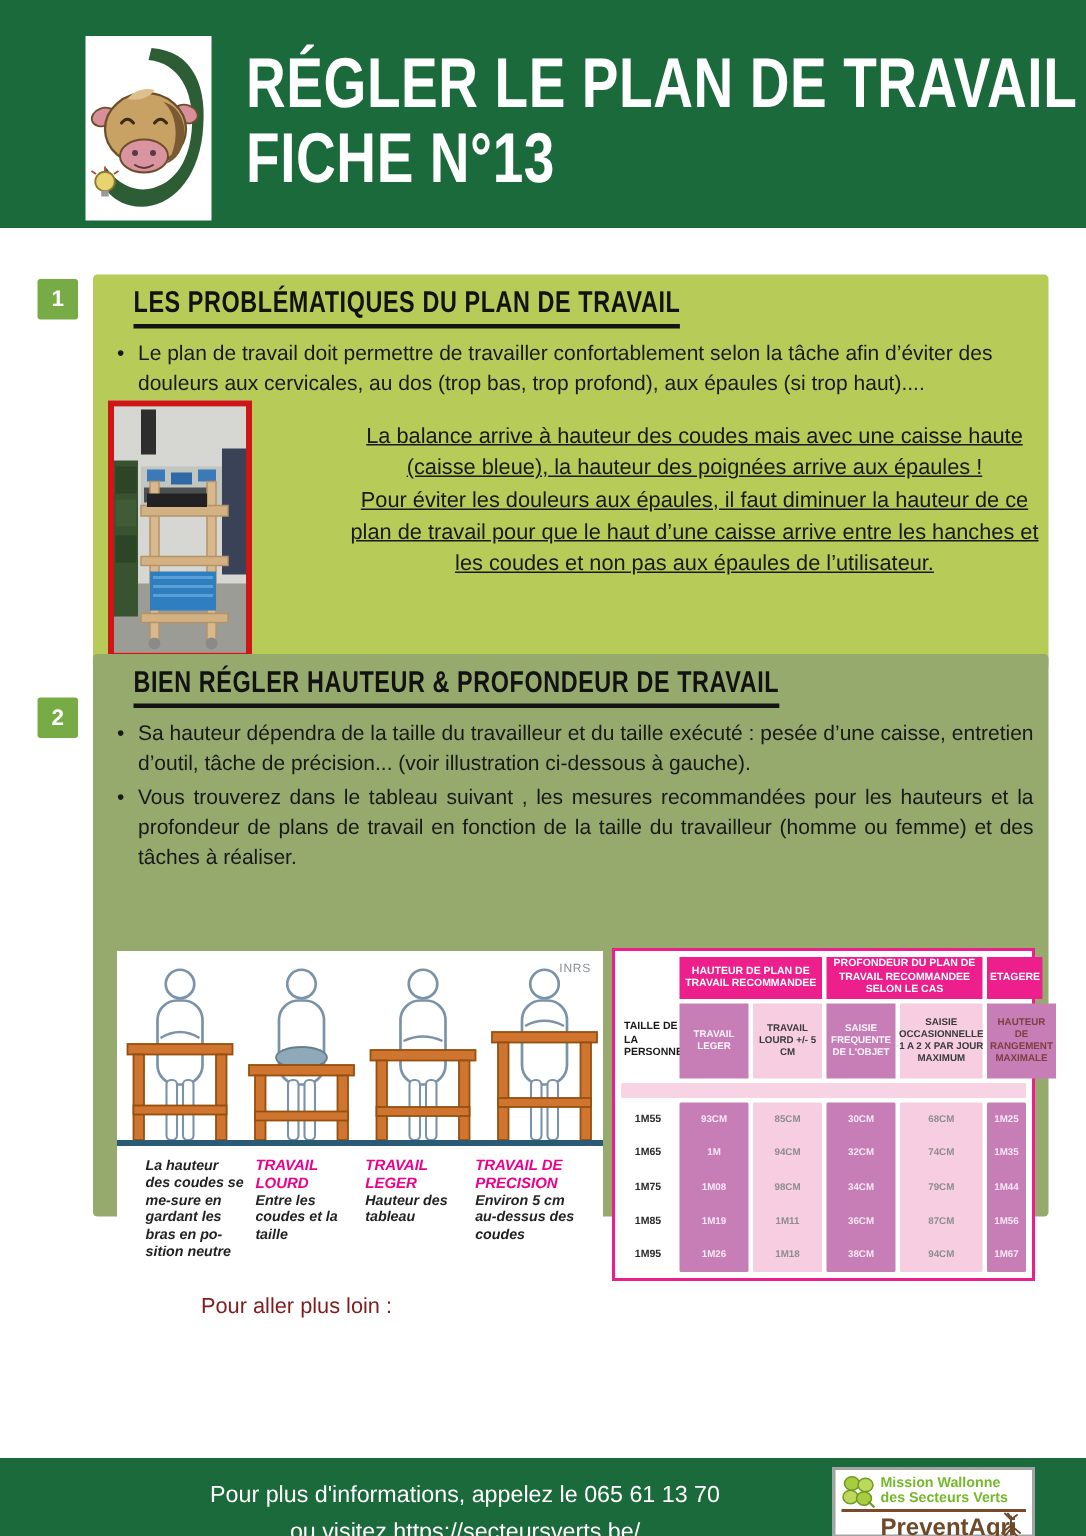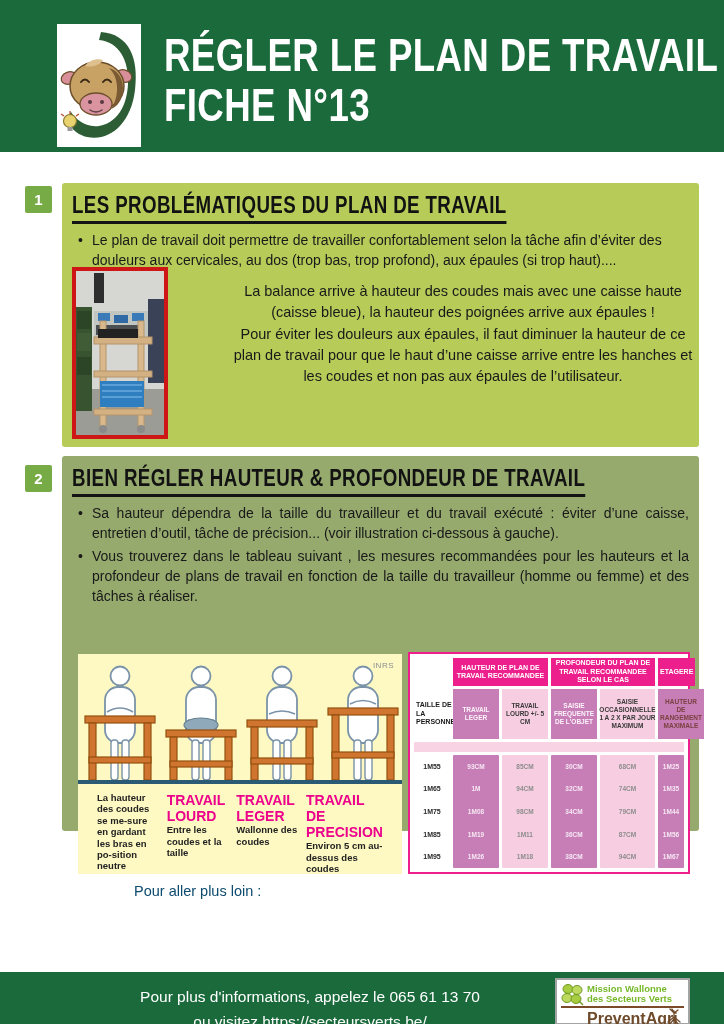--- a/index.html
+++ b/index.html
@@ -17,7 +17,7 @@
   .panel{position:absolute;left:62px;width:637px;border-radius:3px;box-sizing:border-box;}
   .p1{top:183px;height:264px;background:#b6cb58;}
   .p2{top:456px;height:375px;background:#96aa6e;}
-  .sec-title{margin:0;padding:8px 0 0 10px;font-size:24px;color:#121212;}
+  .sec-title{margin:0;padding:8px 0 0 27px;font-size:20px;color:#121212;}
   .sec-title .cond{border-bottom:3px solid #141414;padding-bottom:2px;}
   .blist{margin:7px 0 0 0;padding:0 10px 0 30px;list-style:none;}
   .blist li{position:relative;font-size:14px;line-height:1.42;margin-bottom:3px;}

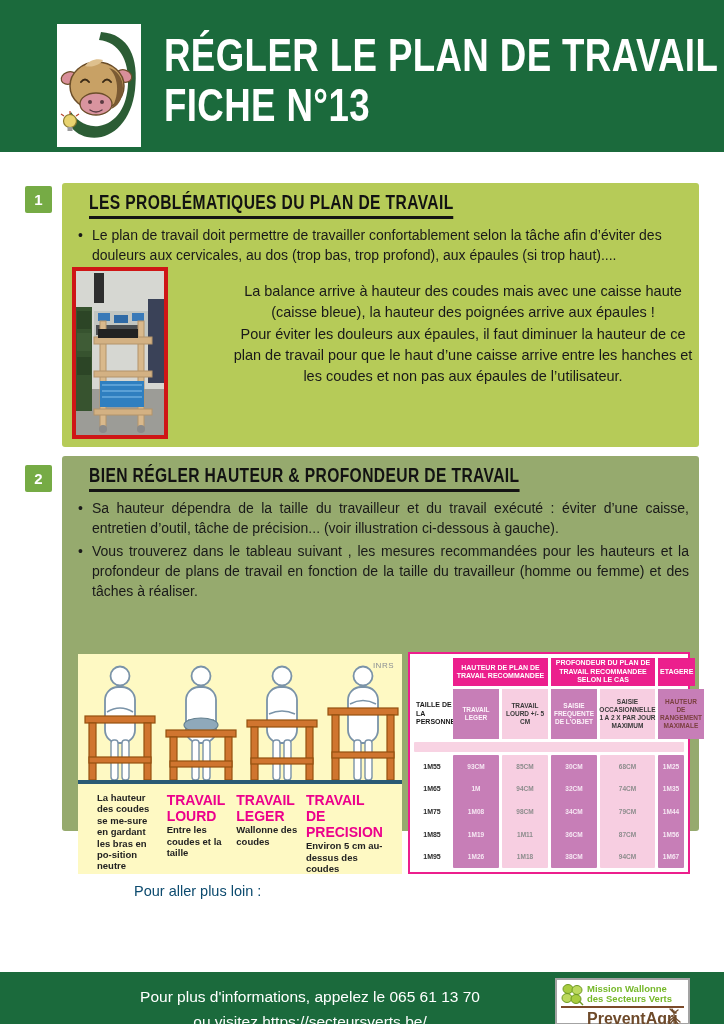--- a/index.html
+++ b/index.html
@@ -25,7 +25,7 @@
   .p2 .blist li{text-align:justify;}
   
   .photo{position:absolute;left:10px;top:84px;width:88px;height:164px;border:4px solid #cf1616;background:#cfd2cc;}
-  .caption{position:absolute;left:170px;top:98px;width:462px;text-align:center;font-size:14.5px;line-height:1.47;}
+  .caption{position:absolute;left:170px;top:98px;width:462px;text-align:center;font-size:14.5px;line-height:1.47;text-decoration:underline;}
   .caption p{margin:0;}
   
   .inrs{position:absolute;left:16px;top:198px;width:324px;height:220px;background:#fef9c3;}

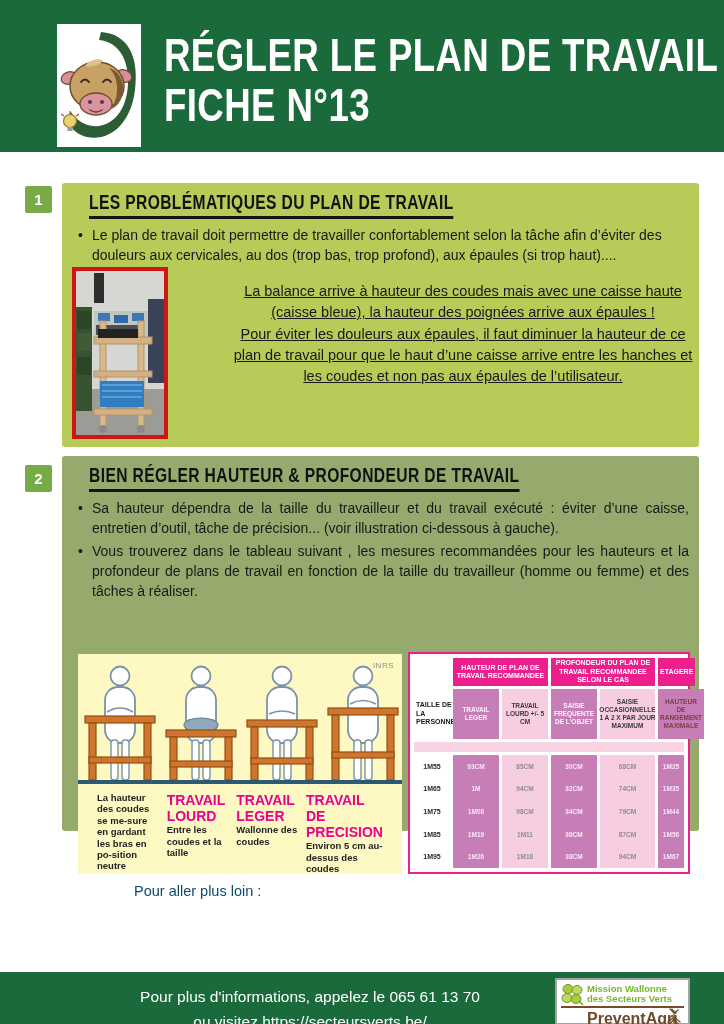--- a/index.html
+++ b/index.html
@@ -16,7 +16,7 @@
          color:#fff;font-weight:bold;font-size:15px;display:flex;align-items:center;justify-content:center;}
   .panel{position:absolute;left:62px;width:637px;border-radius:3px;box-sizing:border-box;}
   .p1{top:183px;height:264px;background:#b6cb58;}
-  .p2{top:456px;height:375px;background:#96aa6e;}
+  .p2{top:436px;height:375px;background:#96aa6e;}
   .sec-title{margin:0;padding:8px 0 0 27px;font-size:20px;color:#121212;}
   .sec-title .cond{border-bottom:3px solid #141414;padding-bottom:2px;}
   .blist{margin:7px 0 0 0;padding:0 10px 0 30px;list-style:none;}

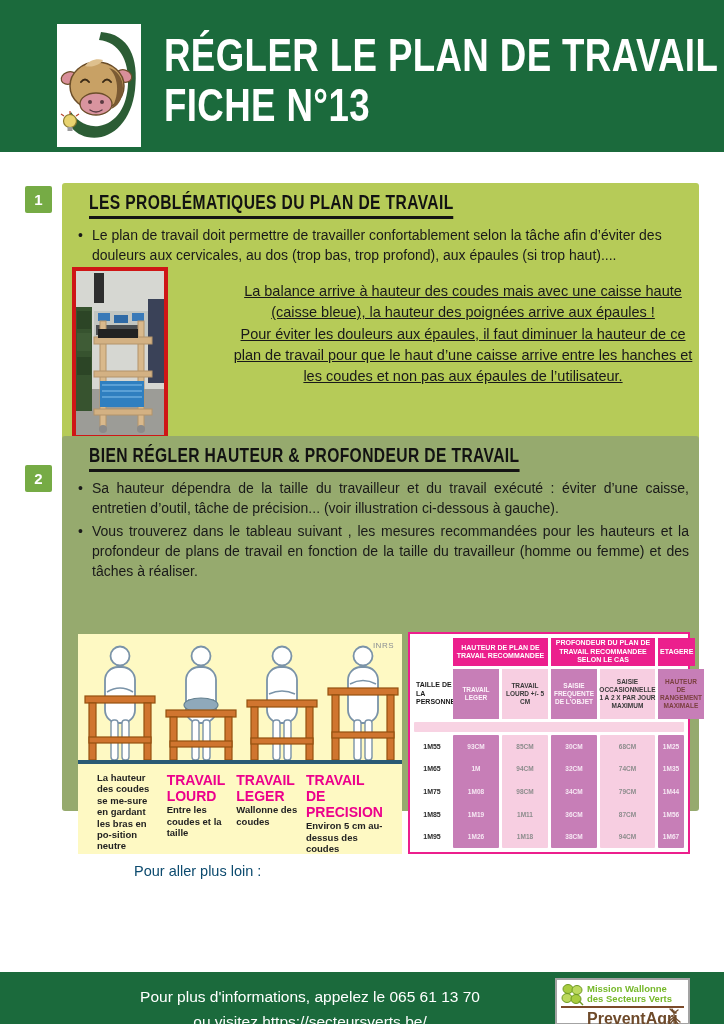--- a/index.html
+++ b/index.html
@@ -146,7 +146,7 @@
       <span class="cond">BIEN RÉGLER HAUTEUR &amp; PROFONDEUR DE TRAVAIL</span>
     </h2>
     <ul class="blist">
-      <li>Sa hauteur dépendra de la taille du travailleur et du travail exécuté : éviter d’une caisse, entretien d’outil, tâche de précision... (voir illustration ci-dessous à gauche).</li>
+      <li>Sa hauteur dépendra de la taille du travailleur et du taille exécuté : pesée d’une caisse, entretien d’outil, tâche de précision... (voir illustration ci-dessous à gauche).</li>
       <li>Vous trouverez dans le tableau suivant , les mesures recommandées pour les hauteurs et la profondeur de plans de travail en fonction de la taille du travailleur (homme ou femme) et des tâches à réaliser.</li>
     </ul>
 

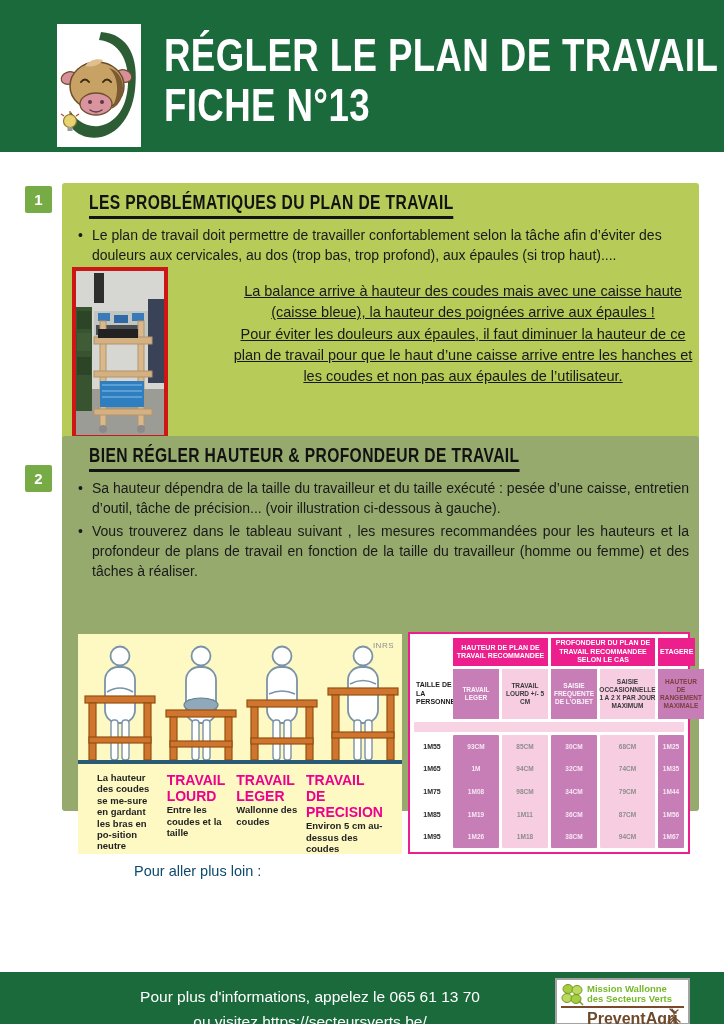--- a/index.html
+++ b/index.html
@@ -28,7 +28,7 @@
   .caption{position:absolute;left:170px;top:98px;width:462px;text-align:center;font-size:14.5px;line-height:1.47;text-decoration:underline;}
   .caption p{margin:0;}
   
-  .inrs{position:absolute;left:16px;top:198px;width:324px;height:220px;background:#fef9c3;}
+  .inrs{position:absolute;left:16px;top:198px;width:324px;height:220px;background:#ffffff;}
   .inrs-credit{position:absolute;top:7px;right:8px;font-size:8px;color:#8a8f94;letter-spacing:.5px;}
   .inrs-labels{position:absolute;left:0;top:138px;width:100%;box-sizing:border-box;
                display:grid;grid-template-columns:1fr 1fr 1fr 1fr;gap:7px;padding:0 19px;}

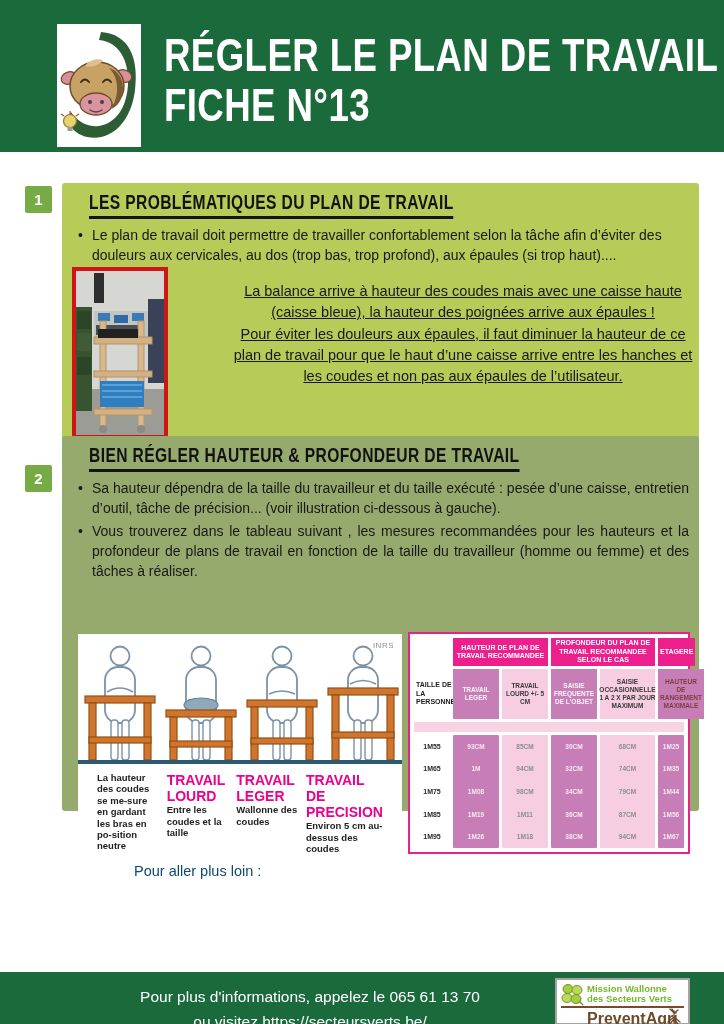--- a/index.html
+++ b/index.html
@@ -31,7 +31,7 @@
   .inrs{position:absolute;left:16px;top:198px;width:324px;height:220px;background:#ffffff;}
   .inrs-credit{position:absolute;top:7px;right:8px;font-size:8px;color:#8a8f94;letter-spacing:.5px;}
   .inrs-labels{position:absolute;left:0;top:138px;width:100%;box-sizing:border-box;
-               display:grid;grid-template-columns:1fr 1fr 1fr 1fr;gap:7px;padding:0 19px;}
+               display:grid;grid-template-columns:1fr 1fr 1fr 1fr;gap:7px;padding:0 19px;font-style:italic;}
   .inrs-lab .t{font-size:14px;font-weight:bold;color:#ec008c;line-height:1.15;min-height:0;}
   .inrs-lab .d{font-size:9.5px;font-weight:bold;color:#222;line-height:1.2;}
   

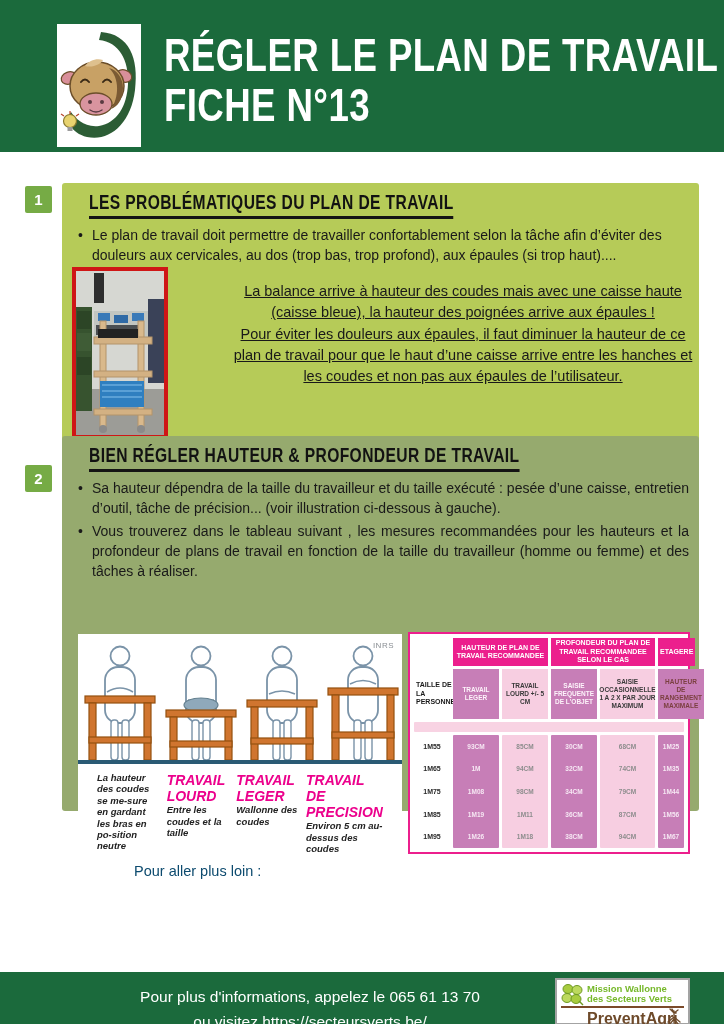--- a/index.html
+++ b/index.html
@@ -32,7 +32,7 @@
   .inrs-credit{position:absolute;top:7px;right:8px;font-size:8px;color:#8a8f94;letter-spacing:.5px;}
   .inrs-labels{position:absolute;left:0;top:138px;width:100%;box-sizing:border-box;
                display:grid;grid-template-columns:1fr 1fr 1fr 1fr;gap:7px;padding:0 19px;font-style:italic;}
-  .inrs-lab .t{font-size:14px;font-weight:bold;color:#ec008c;line-height:1.15;min-height:0;}
+  .inrs-lab .t{font-size:10px;font-weight:bold;color:#ec008c;line-height:1.15;min-height:0;}
   .inrs-lab .d{font-size:9.5px;font-weight:bold;color:#222;line-height:1.2;}
   
   .ptable{position:absolute;left:346px;top:196px;width:282px;height:222px;background:#fff;

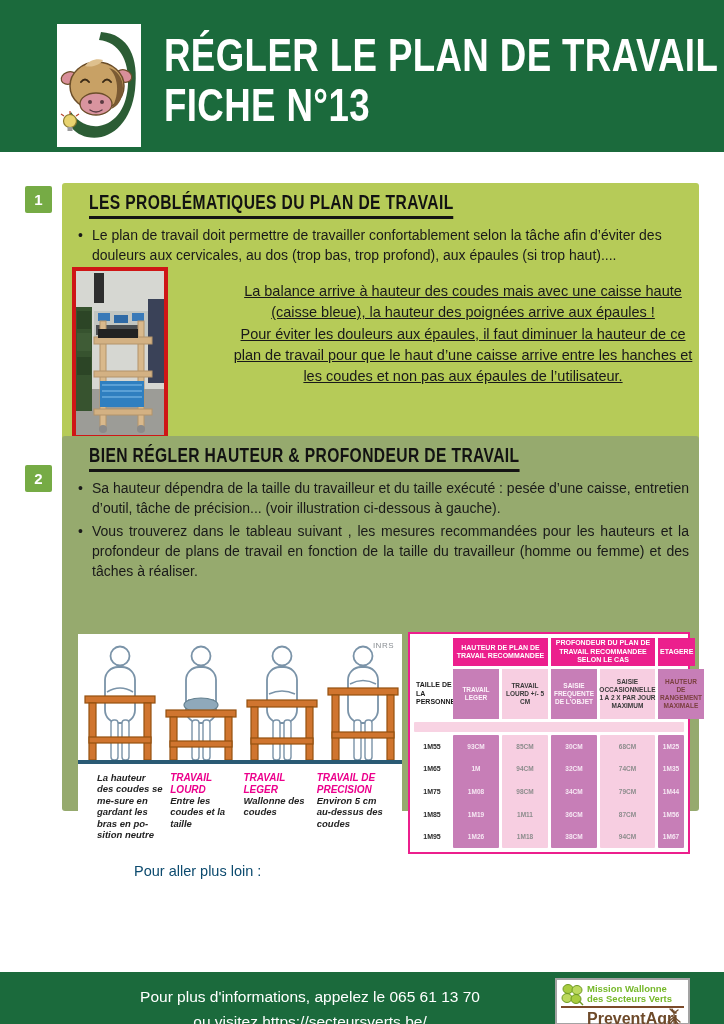--- a/index.html
+++ b/index.html
@@ -215,7 +215,7 @@
         </div>
         <div class="inrs-lab">
           <div class="t">TRAVAIL LEGER</div>
-          <div class="d">Wallonne des coudes</div>
+          <div class="d">Hauteur des tableau</div>
         </div>
         <div class="inrs-lab">
           <div class="t">TRAVAIL DE PRECISION</div>

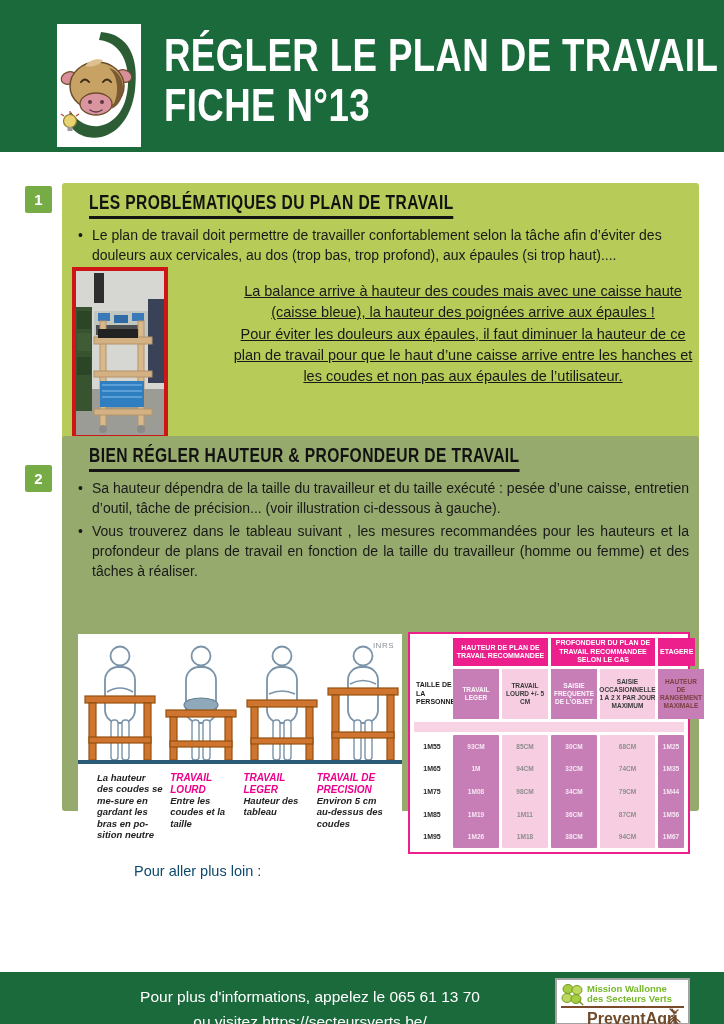--- a/index.html
+++ b/index.html
@@ -55,7 +55,7 @@
   .dcol.mauve span{color:#f6e7f3;}
   .dcol.lpink span{color:#8d8d8d;}
   
-  .more{position:absolute;left:72px;top:424px;font-size:14.5px;line-height:1.55;color:#0c4a6e;}
+  .more{position:absolute;left:72px;top:424px;font-size:14.5px;line-height:1.55;color:#7f1d1d;}
   
   .ftr{position:absolute;left:0;top:972px;width:724px;height:63px;background:#1b6a3c;}
   .ftr-text{position:absolute;left:40px;top:13px;width:540px;text-align:center;color:#fff;

